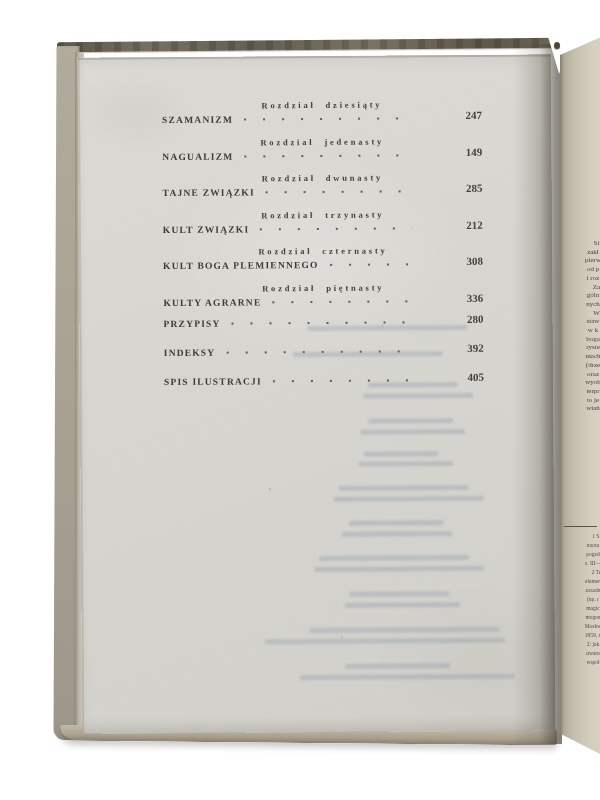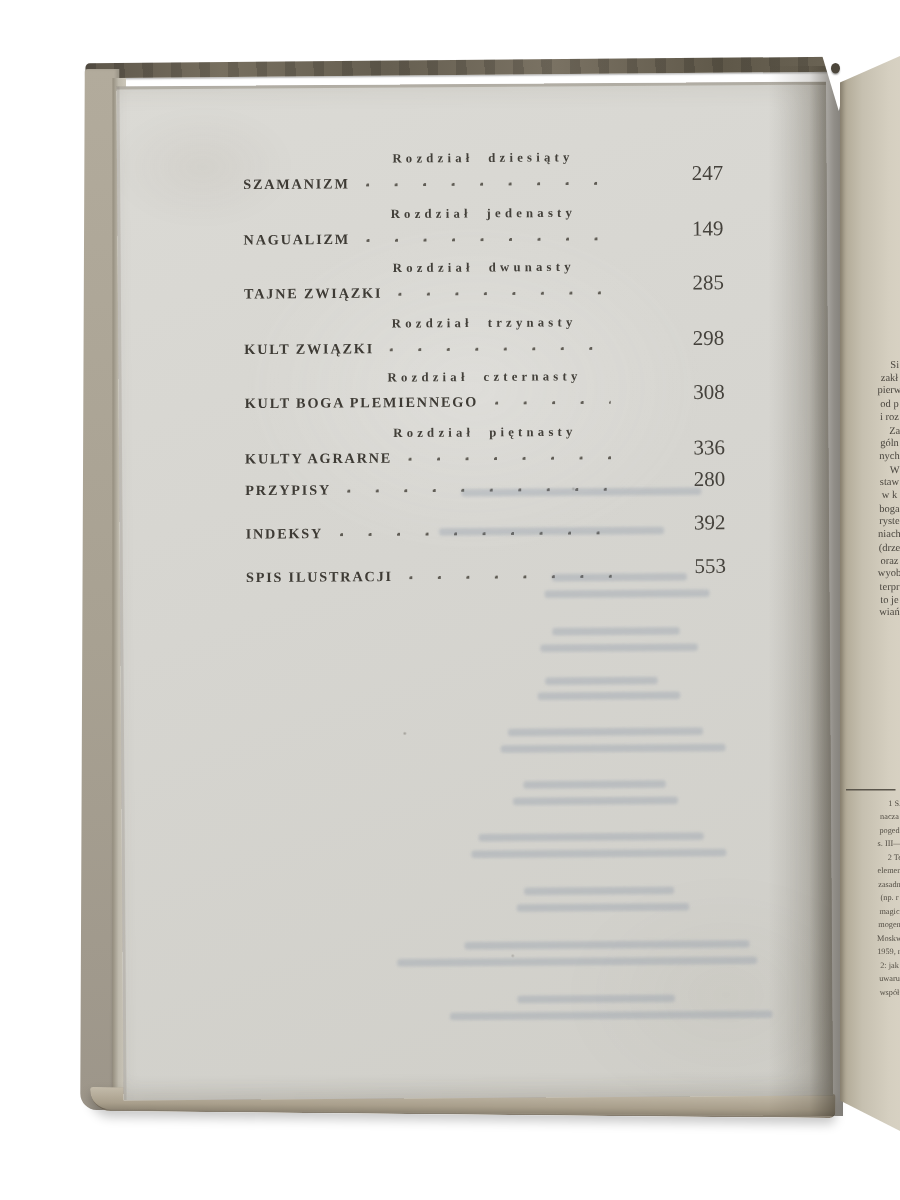--- a/index.html
+++ b/index.html
@@ -64,7 +64,7 @@
   .lead{flex:1;height:9px;margin:0 7px 1px 9px;
     background-image:radial-gradient(circle 1.1px at 3px 5px,rgba(62,58,50,.78) 95%,transparent);
     background-size:19px 9px;background-repeat:repeat-x;}
-  .num{font-size:14px;font-weight:normal;color:#45423c;position:relative;top:-2px;margin-left:48px;}
+  .num{font-size:11px;font-weight:bold;color:#45423c;position:relative;top:-2px;margin-left:48px;}
 
   
   .ghost{position:absolute;height:5px;border-radius:2px;

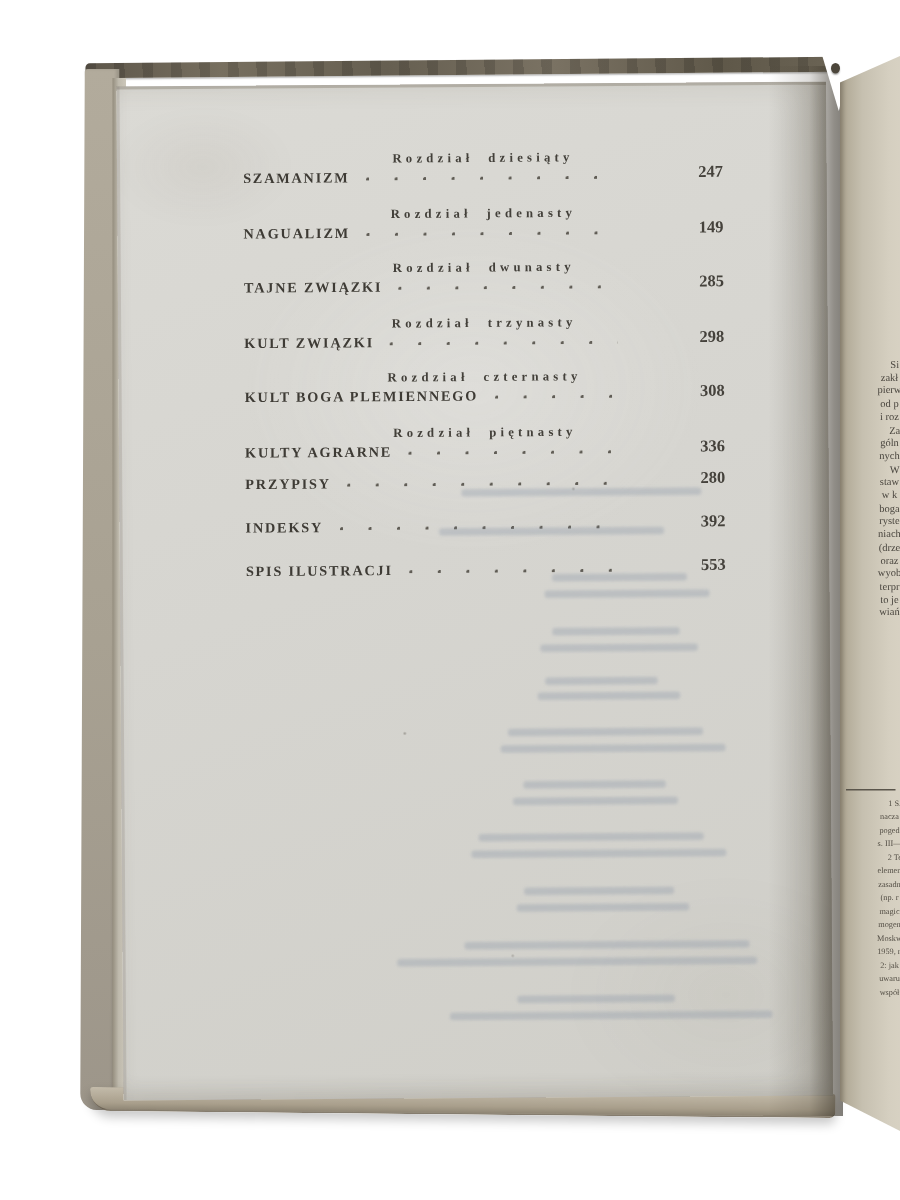--- a/index.html
+++ b/index.html
@@ -139,7 +139,7 @@
         <div class="tline">
           <span class="ttl">KULT ZWIĄZKI</span>
           <span class="lead"></span>
-          <span class="num">298</span>
+          <span class="num">212</span>
         </div>
       </div>
 

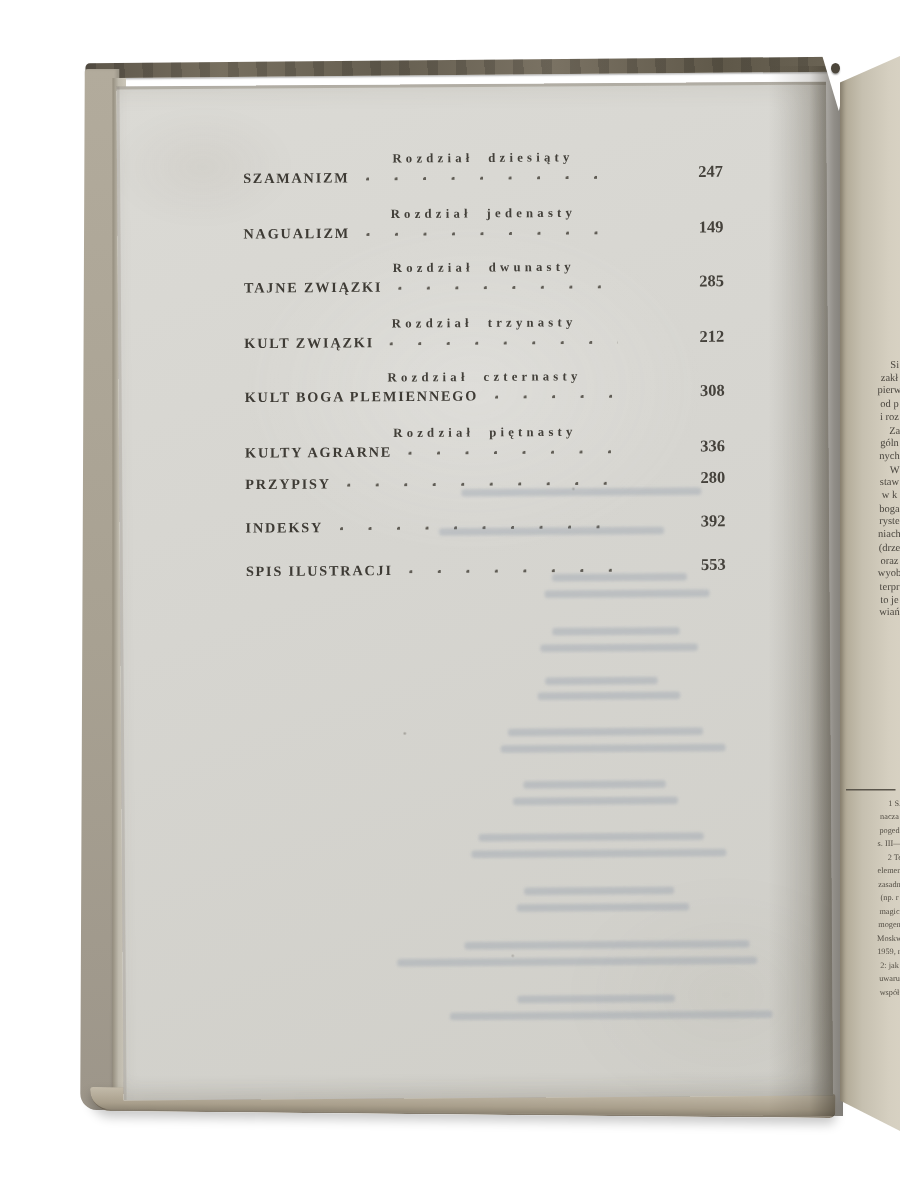--- a/index.html
+++ b/index.html
@@ -181,7 +181,7 @@
         <div class="tline">
           <span class="ttl">SPIS ILUSTRACJI</span>
           <span class="lead"></span>
-          <span class="num">553</span>
+          <span class="num">405</span>
         </div>
       </div>
     </div>

